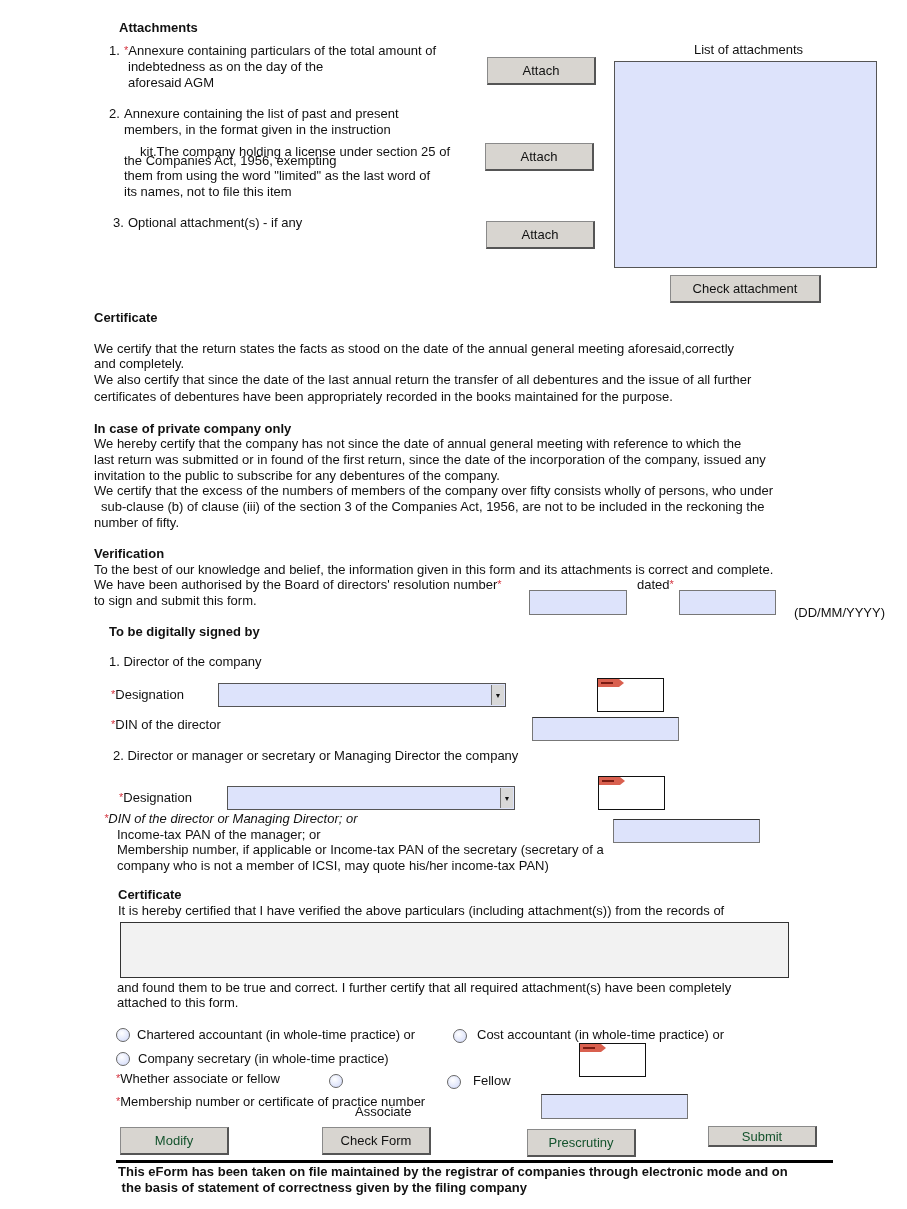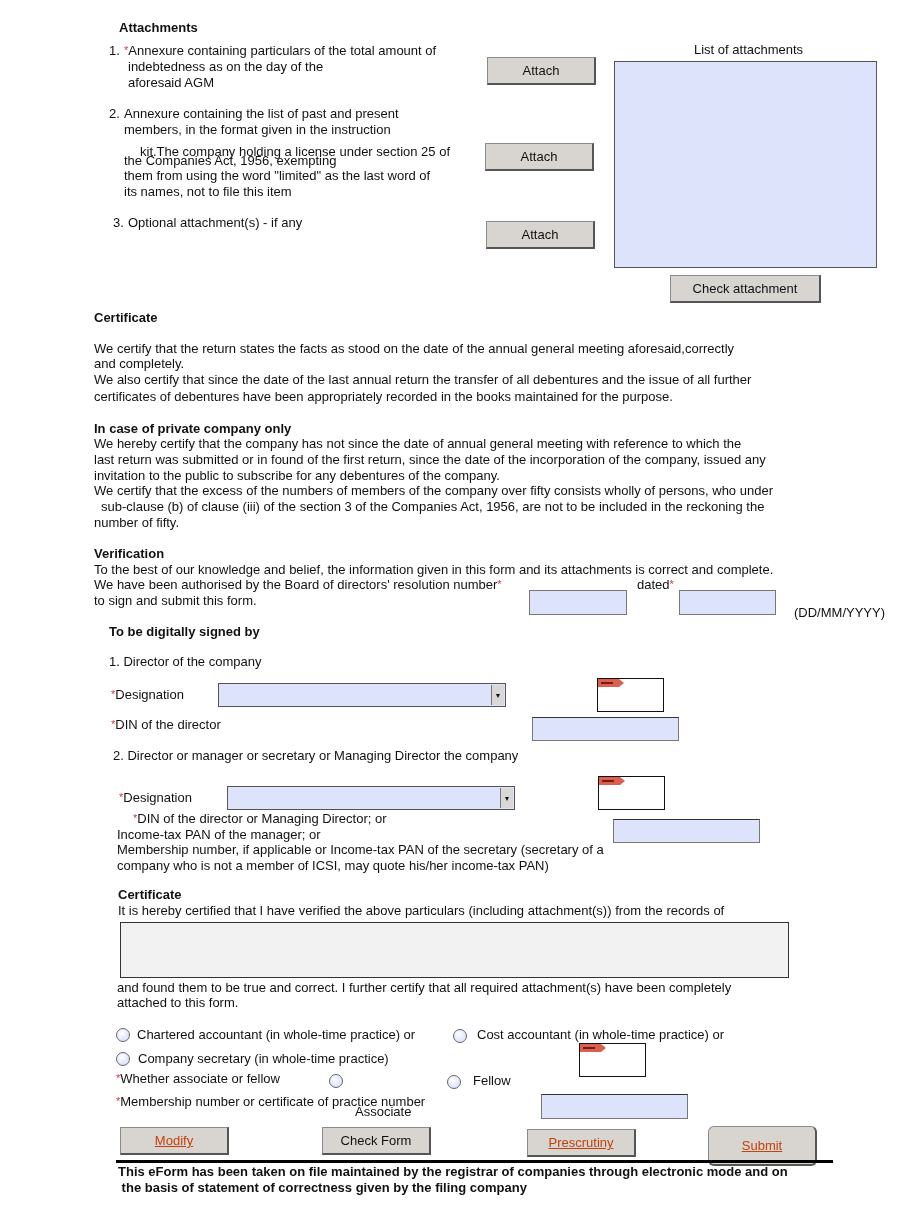--- a/index.html
+++ b/index.html
@@ -118,7 +118,7 @@
       <rect x="3" y="3" width="12" height="2" fill="#7a1b12"></rect>
     </svg>
 </div>
-<div class="txt" style="left:133px;top:811px;"><span class="req">*</span><span>DIN of the director or Managing Director; or</span></div>
+<div class="txt" style="left:104px;top:811px;font-style:italic;"><span class="req">*</span><span>DIN of the director or Managing Director; or</span></div>
 <div class="txt" style="left:117px;top:827px;">Income-tax PAN of the manager; or</div>
 <div class="txt" style="left:117px;top:842px;">Membership number, if applicable or Income-tax PAN of the secretary (secretary of a</div>
 <div class="txt" style="left:117px;top:858px;">company who is not a member of  ICSI, may quote his/her income-tax PAN)</div>

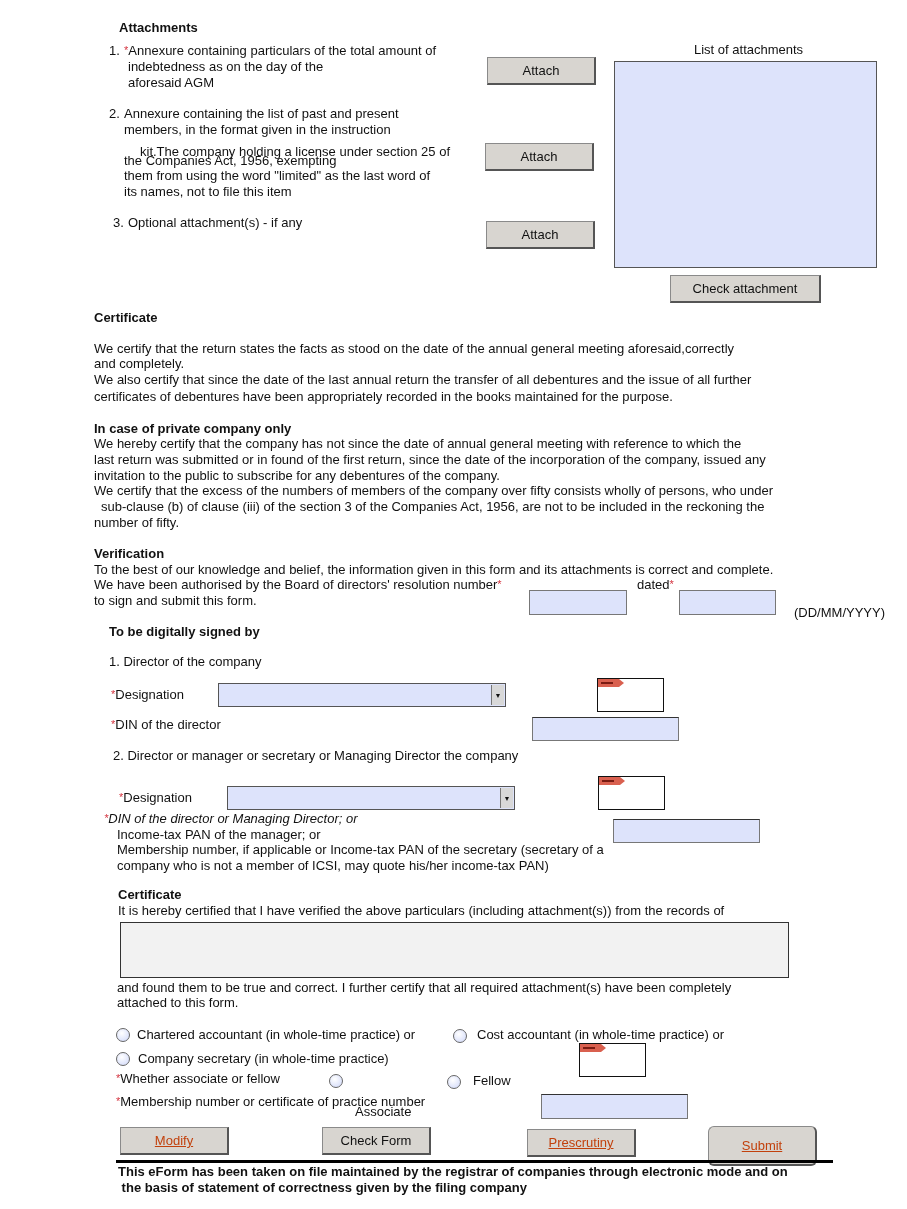--- a/index.html
+++ b/index.html
@@ -13,7 +13,7 @@
          border-right:2px solid #555; border-bottom:2px solid #555;
          box-sizing:border-box; text-align:center; font-size:13px; color:#111;
          display:flex; align-items:center; justify-content:center; cursor:pointer; }
-  .btn.disabled { color:#c2410c;text-decoration:underline; }
+  .btn.disabled { color:#14532d; }
   .field { position:absolute; background:#dde3fb; border:1px solid #777;
            box-sizing:border-box; }
   .field.top { border-top:1px solid #333; }

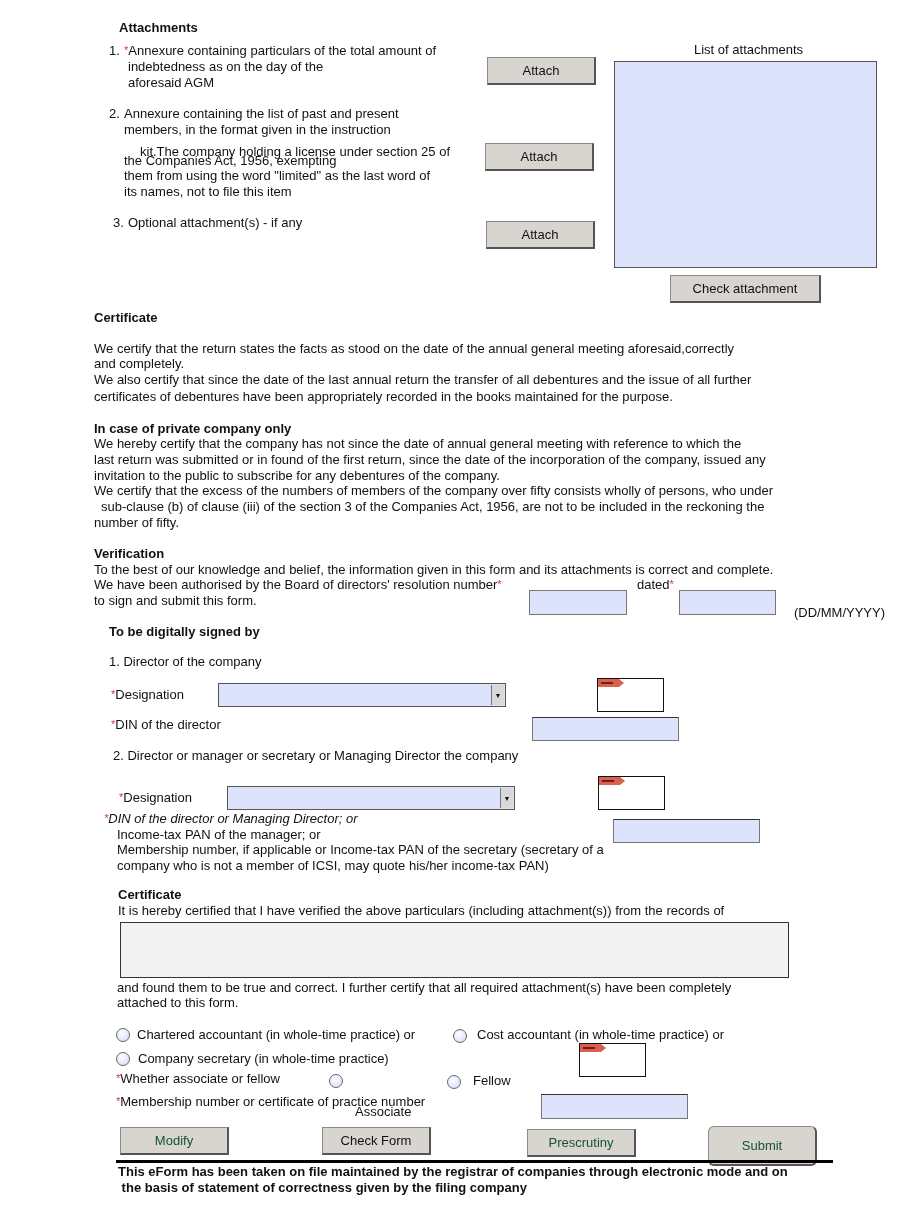--- a/index.html
+++ b/index.html
@@ -156,7 +156,7 @@
 <div class="btn disabled" style="left:120px;top:1127px;width:109px;height:28px;">Modify</div>
 <div class="btn" style="left:322px;top:1127px;width:109px;height:28px;">Check Form</div>
 <div class="btn disabled" style="left:527px;top:1129px;width:109px;height:28px;">Prescrutiny</div>
-<div class="btn disabled" style="left:708px;top:1126px;width:109px;height:40px;border-radius:6px;">Submit</div>
+<div class="btn disabled" style="left:708px;top:1126px;width:109px;height:21px;">Submit</div>
 
 <div class="rule" style="left:116px;top:1160px;width:717px;height:3px;"></div>
 

